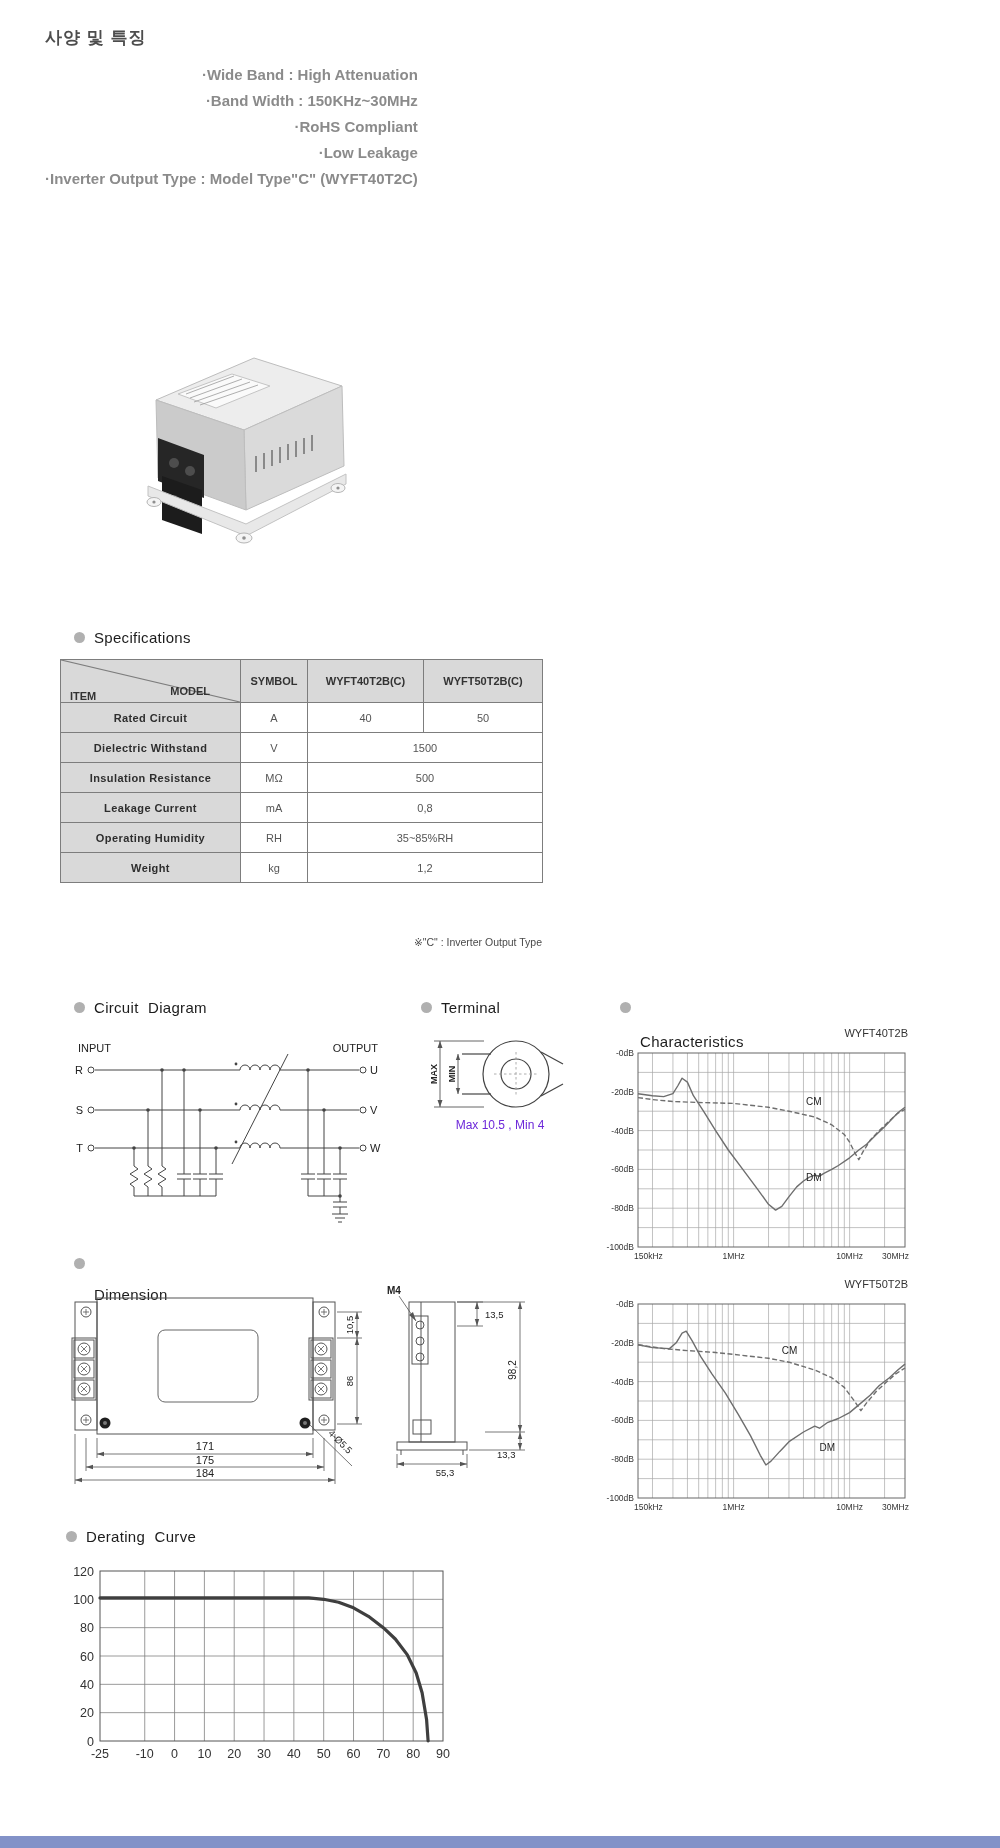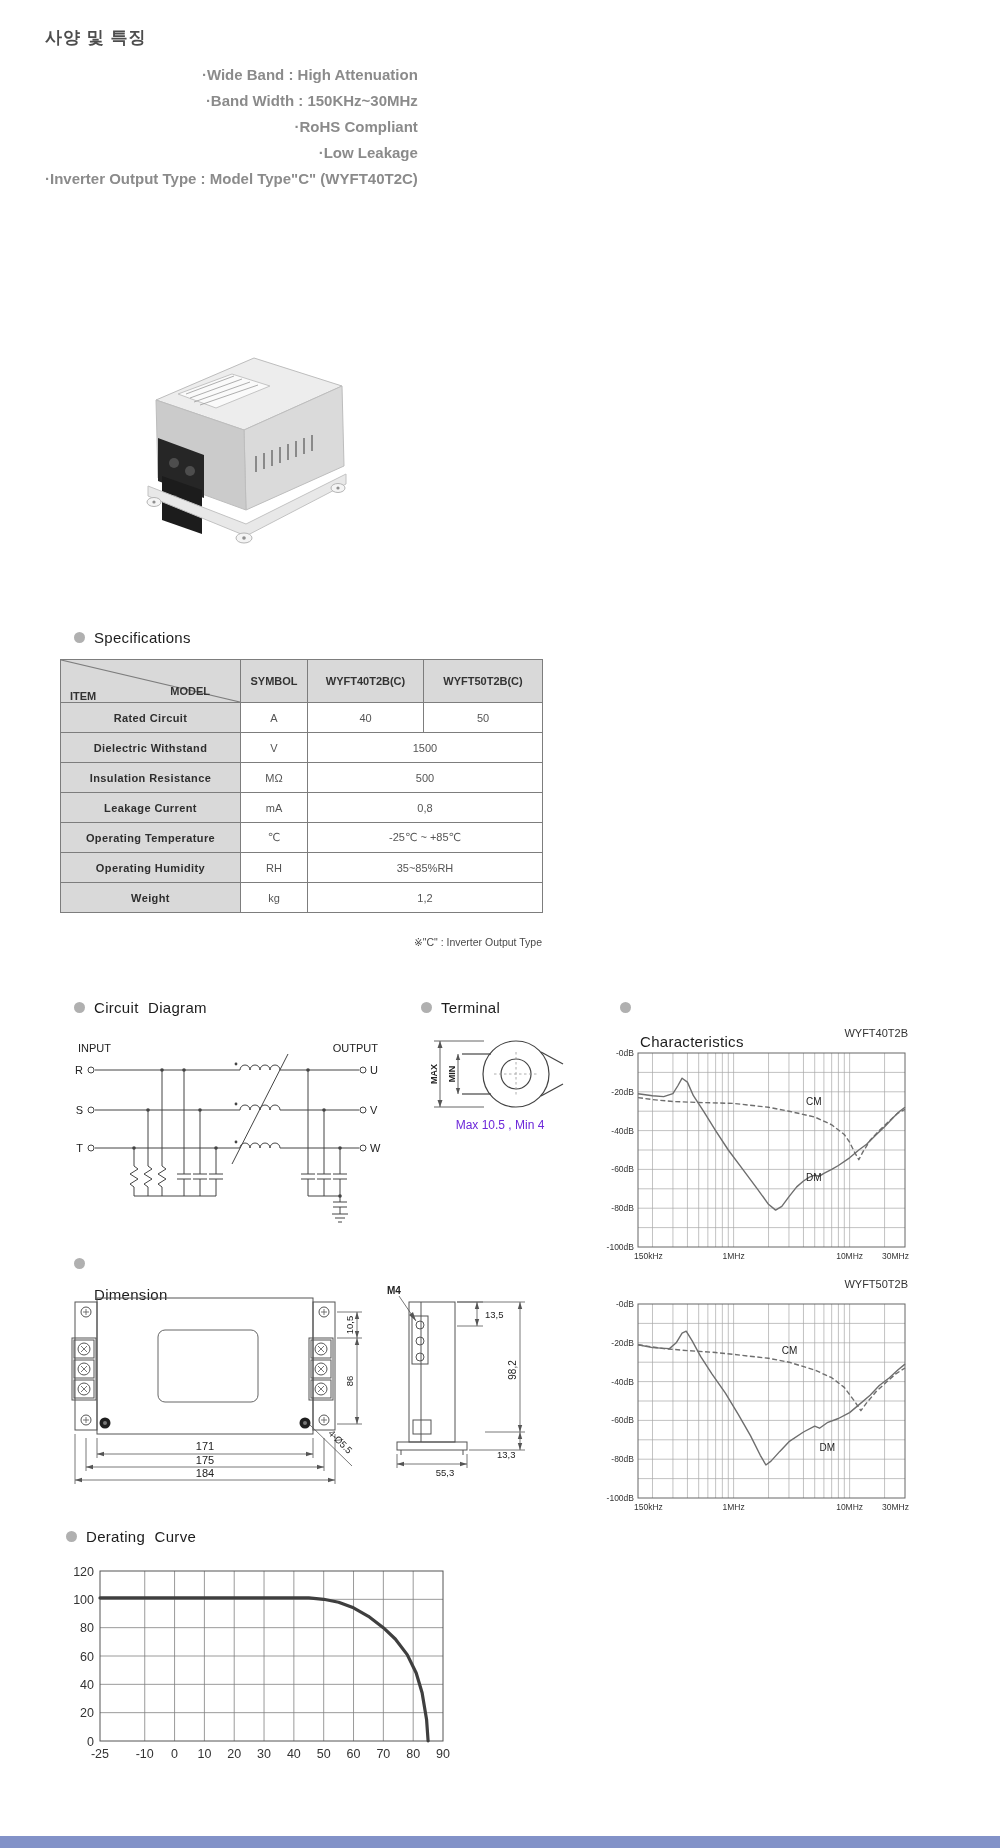--- a/index.html
+++ b/index.html
@@ -132,11 +132,6 @@
           <td class="item">Leakage Current</td>
           <td class="val">mA</td>
           <td class="val" colspan="2">0,8</td>
-        </tr>
-        <tr>
-          <td class="item">Operating Temperature</td>
-          <td class="val">℃</td>
-          <td class="val" colspan="2">-25℃ ~ +85℃</td>
         </tr>
         <tr>
           <td class="item">Operating Humidity</td>

